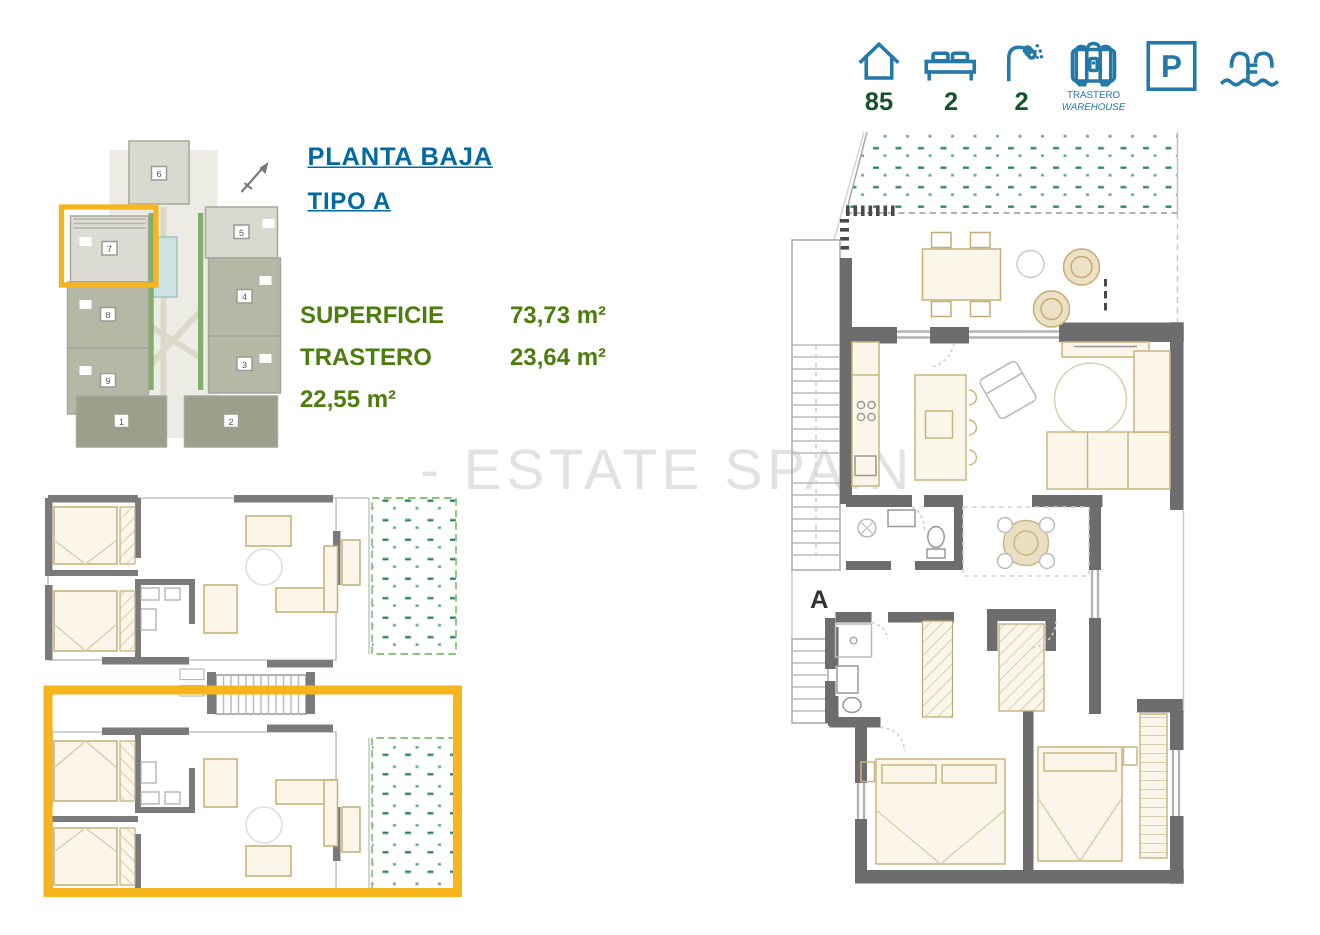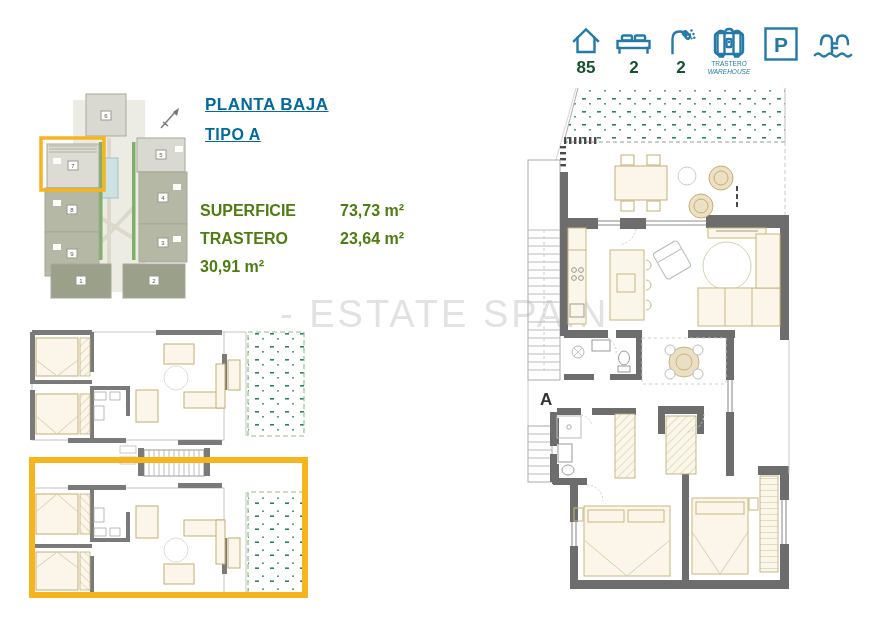--- a/index.html
+++ b/index.html
@@ -106,7 +106,7 @@
       <span class="sv">23,64 m²</span>
     </div>
     <div class="srow">
-      <span class="sv">30,91 m²</span>
+      <span class="sv">22,55 m²</span>
     </div>
   </div>
 

